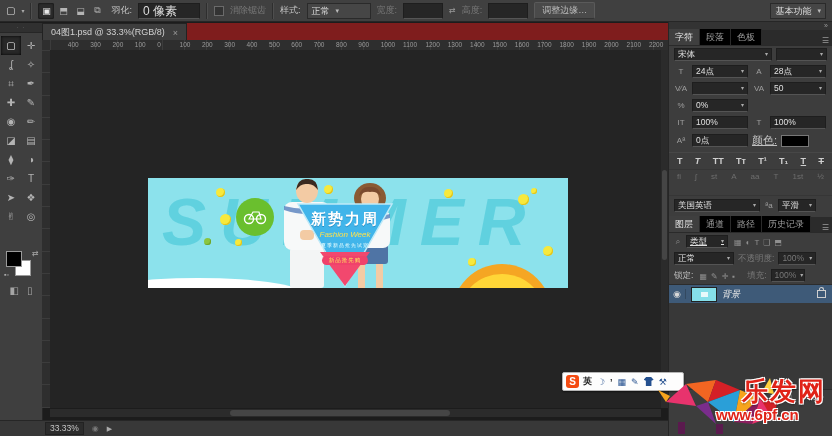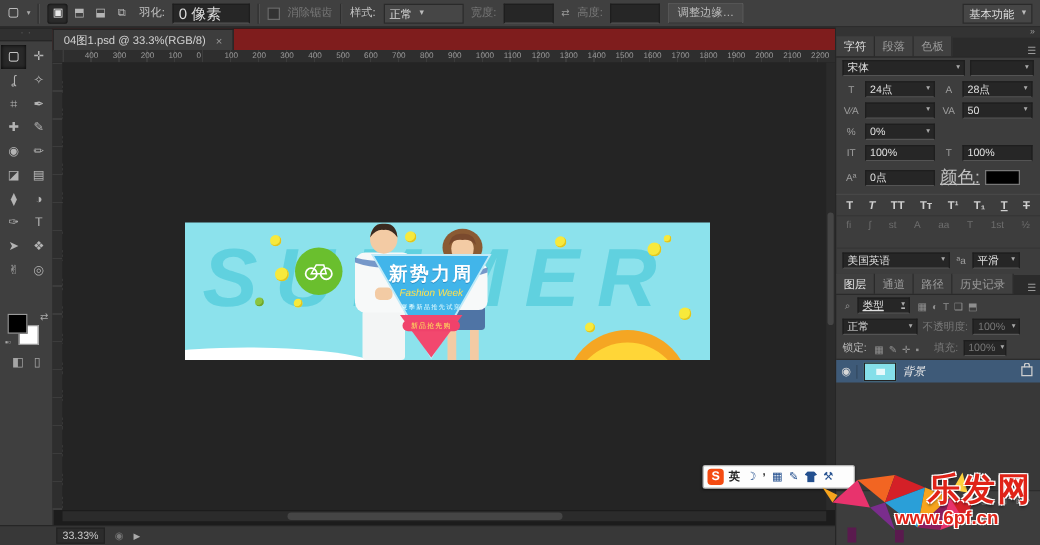--- a/index.html
+++ b/index.html
@@ -77,7 +77,7 @@
      font-size:9px;color:#c9c9c9;box-sizing:border-box;}
   #dock-collapse{height:8px;text-align:right;color:#9a9a9a;font-size:7px;line-height:8px;padding-right:4px;background:#333;}
   .ptabs{display:flex;background:#2b2b2b;align-items:flex-end;height:15px;border-bottom:1px solid #2a2a2a;}
-  .ptab{padding:2px 6px 1px;font-size:9px;color:#9c9c9c;background:#404040;border-right:1px solid #2a2a2a;}
+  .ptab{padding:2px 6px 1px;font-size:9px;color:#9c9c9c;background:#000000;border-right:1px solid #2a2a2a;}
   .ptab.active{background:#3f3f3f;color:#e2e2e2;}
   .pmenu{margin-left:auto;color:#9a9a9a;font-size:8px;padding-right:3px;}
   .prow{display:flex;align-items:center;gap:4px;padding:2px 5px;}

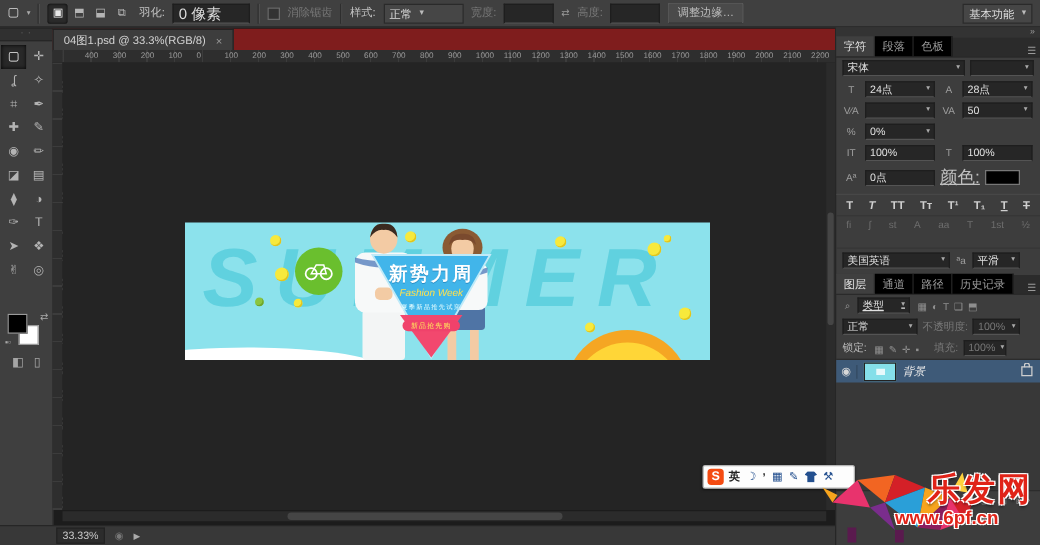--- a/index.html
+++ b/index.html
@@ -395,7 +395,7 @@
     <div class="in w56">
       <span>0点</span>
     </div>
-    <span style="color:#c0c0c0;font-size:14px;text-decoration:underline;">颜色:</span>
+    <span style="color:#c0c0c0;font-size:11px;text-decoration:underline;">颜色:</span>
     <div id="color-swatch"></div>
   </div>
   <div class="tstyles">

